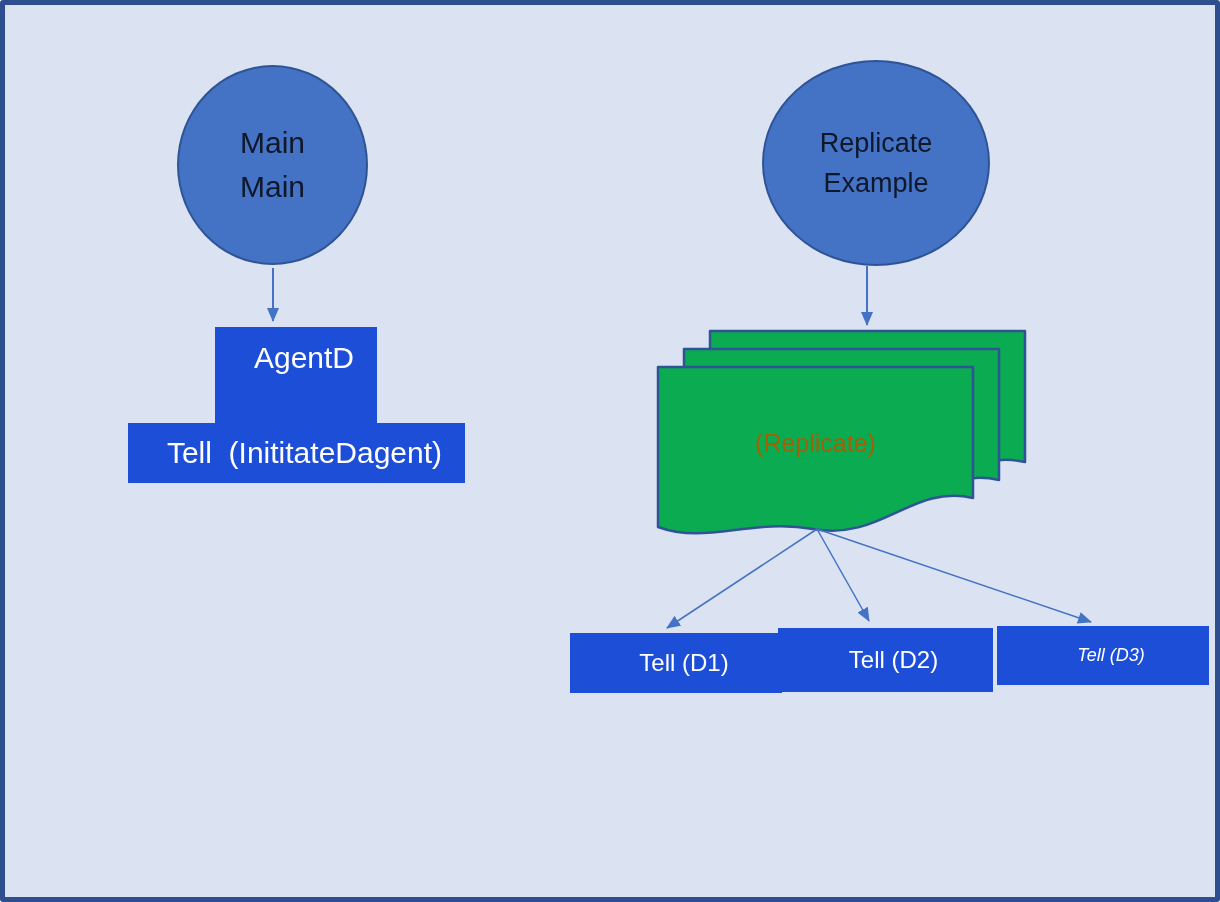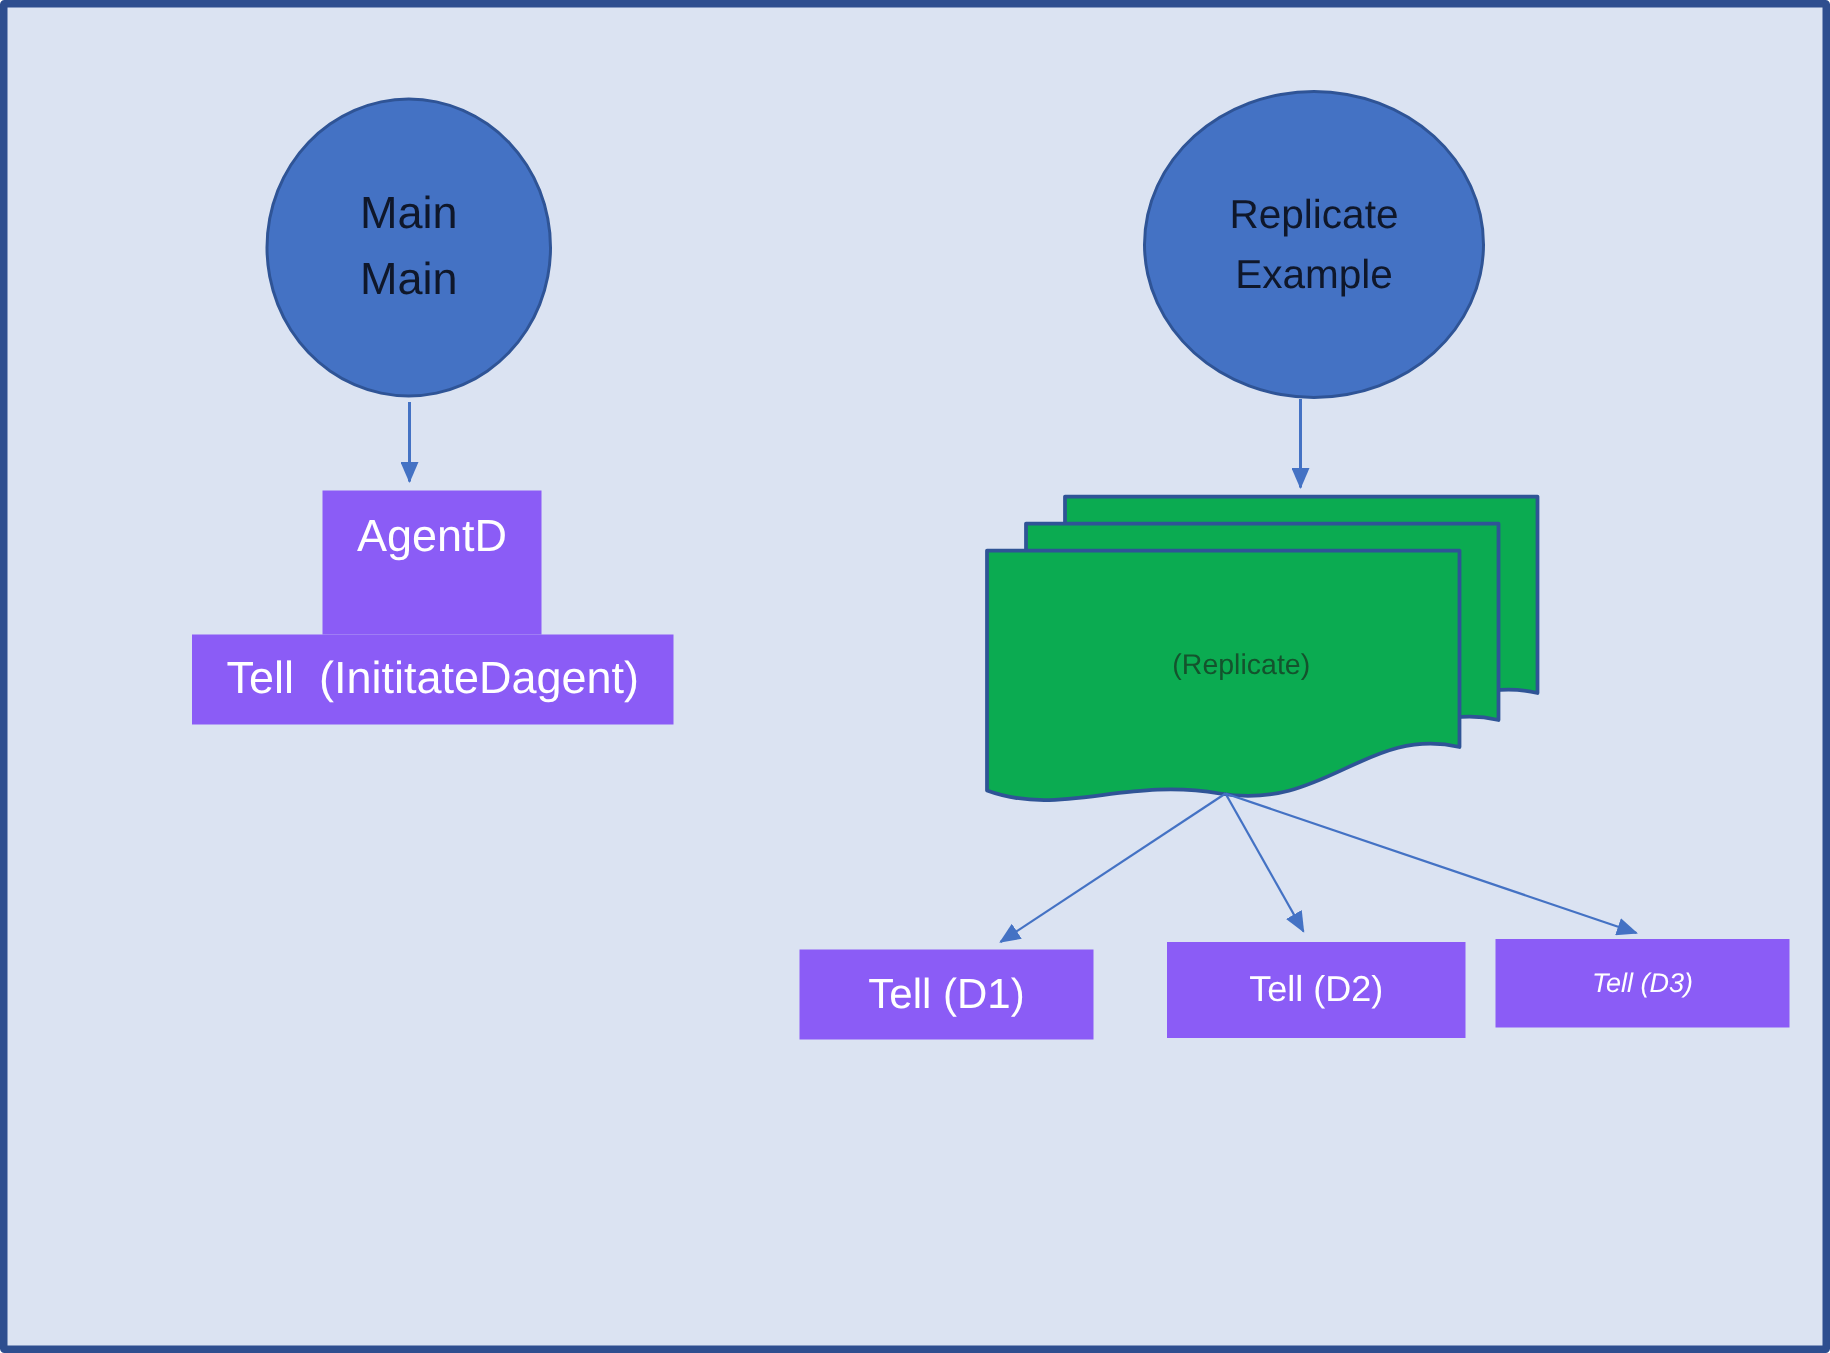--- a/index.html
+++ b/index.html
@@ -49,12 +49,13 @@
   .gbox {
     position: absolute;
     z-index: 2;
-    background: #8b5cf6;
+    background: #1d4ed8;
     color: #ffffff;
     display: flex;
     align-items: center;
     justify-content: center;
     text-align: center;
+    padding-left: 16px;
   }
   .agentd   { left: 210px; top: 322px; width: 146px; height: 96px; font-size: 30px; align-items: flex-start; padding-top: 0; }
   .agentd span { margin-top: 14px; }

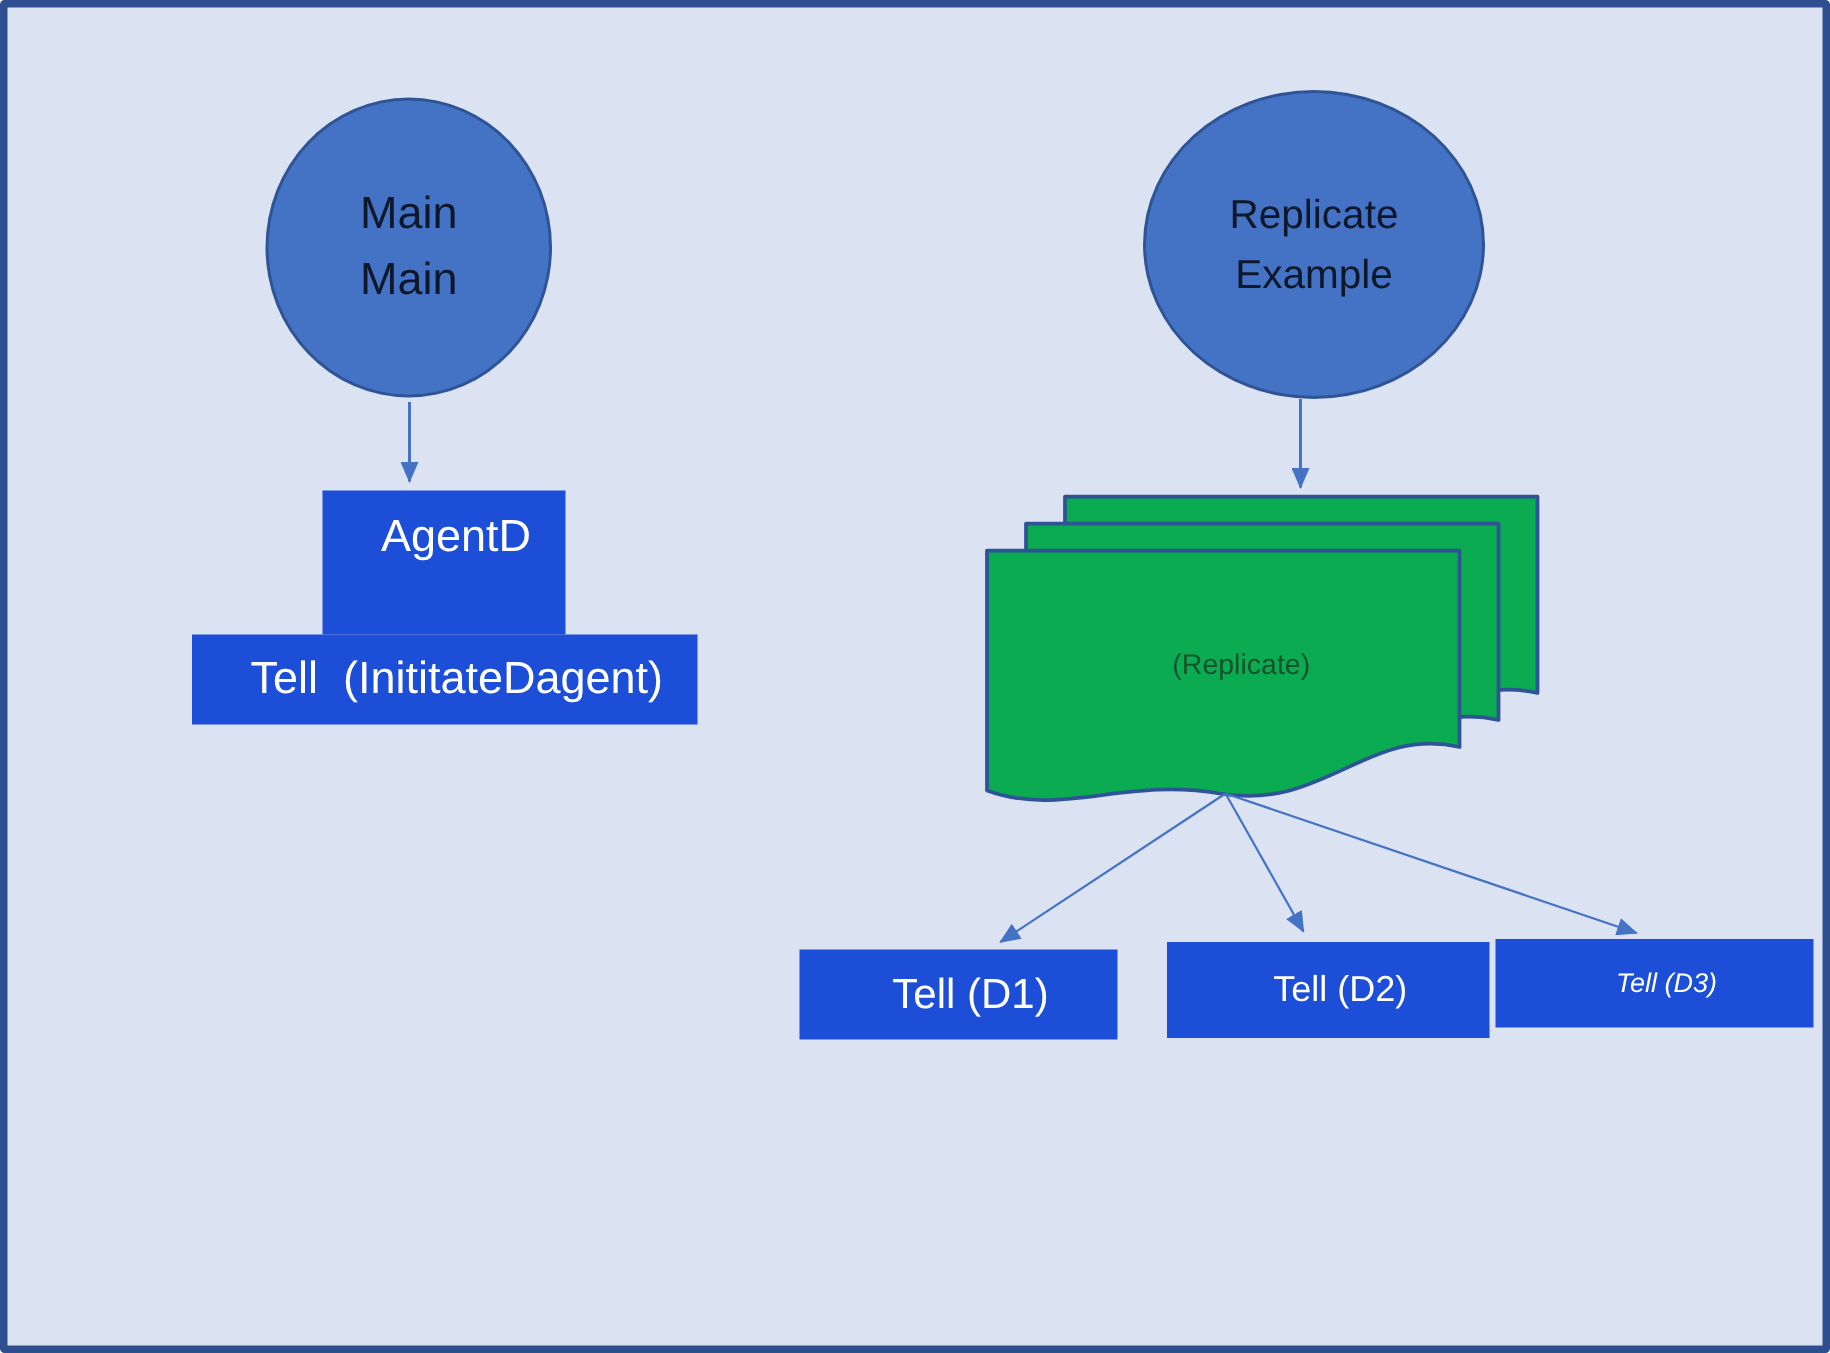--- a/index.html
+++ b/index.html
@@ -73,9 +73,8 @@
     display: flex;
     align-items: center;
     justify-content: center;
-    color: #14532d;
-    font-size: 19px;
-    margin-left: 12px;
+    color: #a16207;
+    font-size: 25px;
   }
 </style>
 </head>

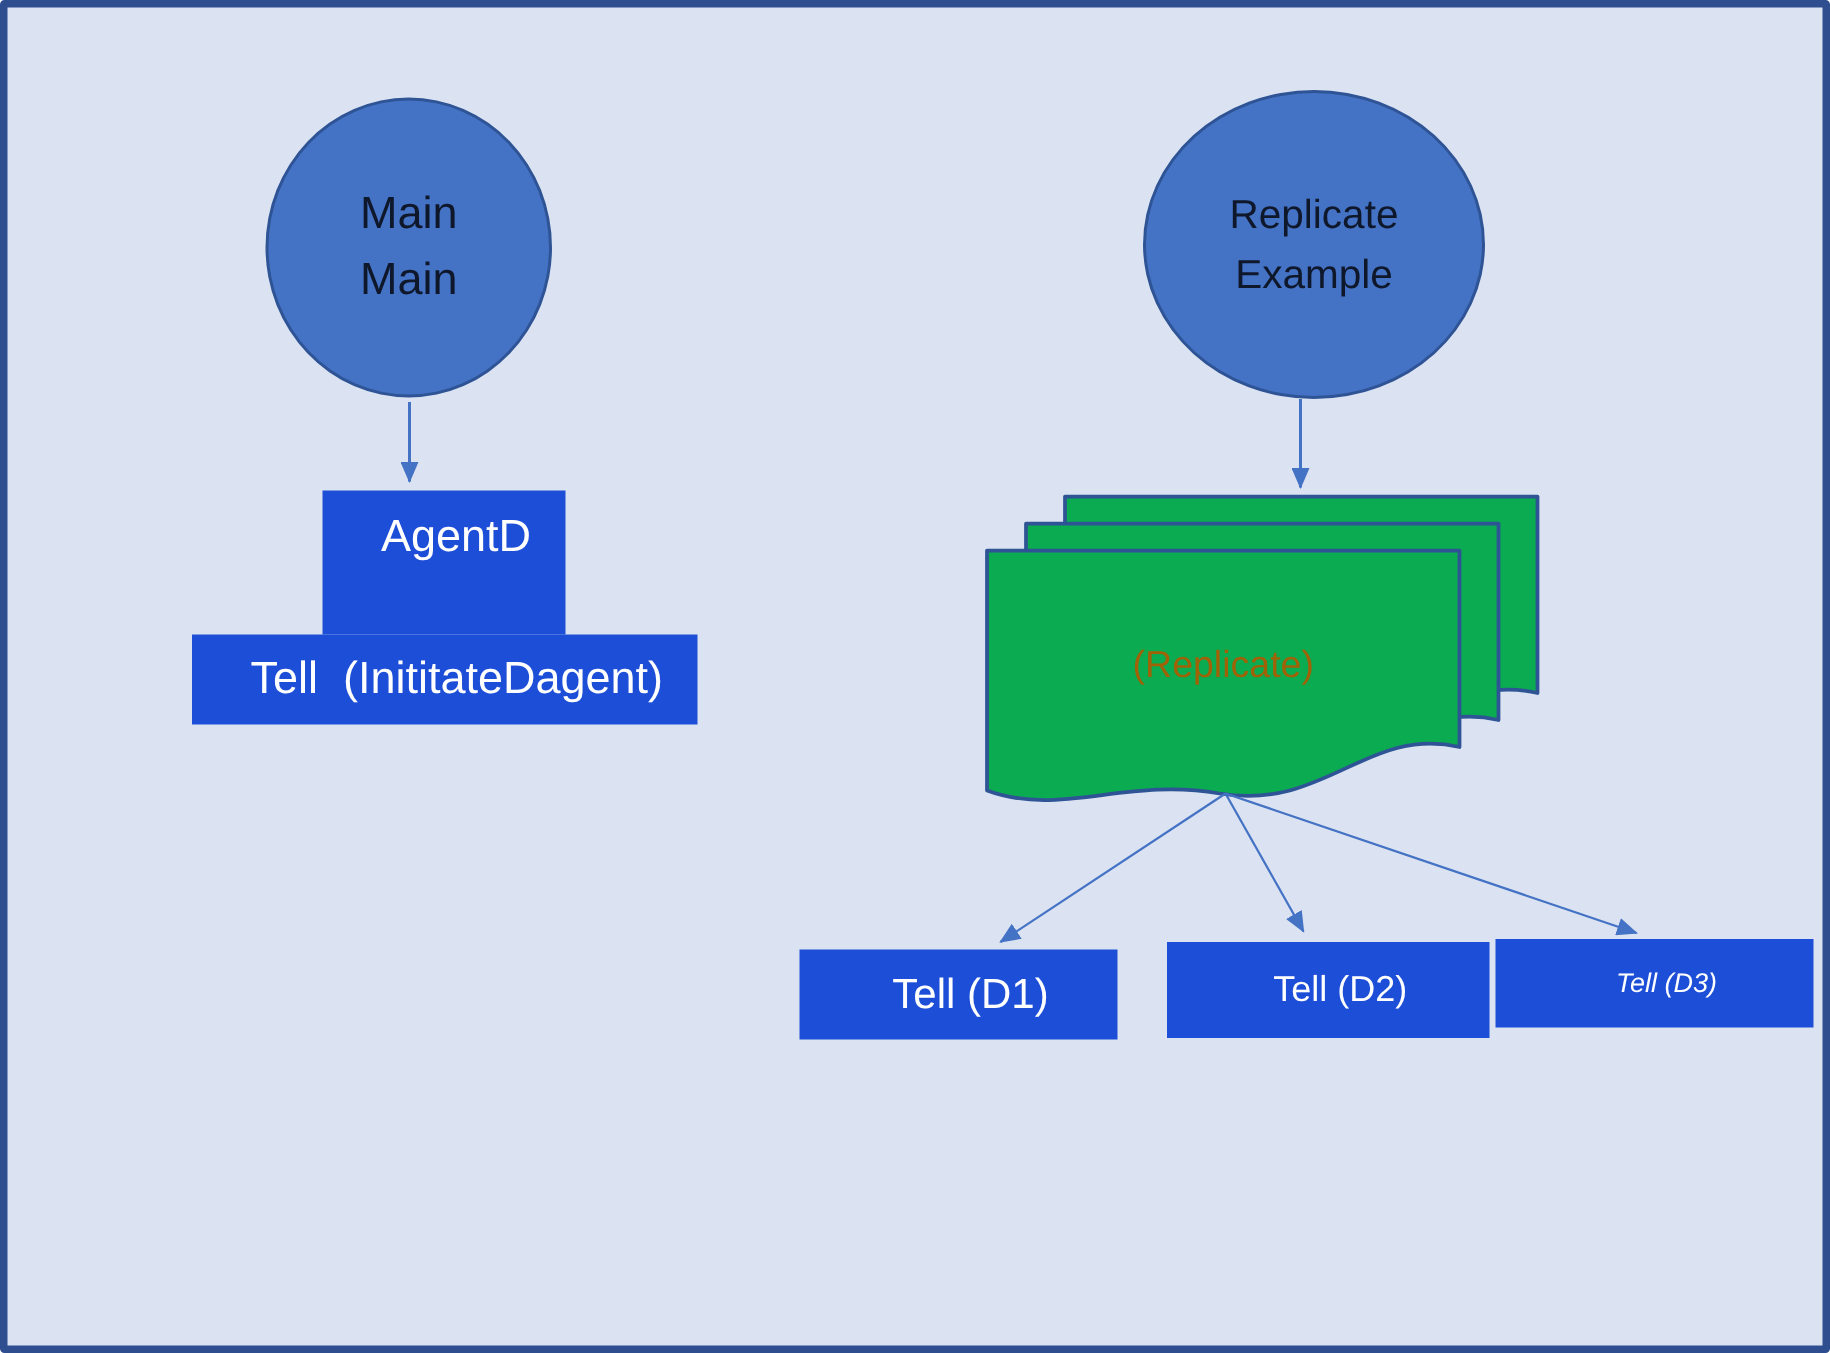--- a/index.html
+++ b/index.html
@@ -61,7 +61,7 @@
   .agentd span { margin-top: 14px; }
   .tell-left { left: 123px; top: 418px; width: 321px; height: 60px; font-size: 30px; }
   .tell-left span { white-space: pre; }
-  .tell-d1  { left: 528px; top: 628px; width: 196px; height: 60px; font-size: 28px; text-align: right; }
+  .tell-d1  { left: 565px; top: 628px; width: 196px; height: 60px; font-size: 24px; text-align: right; }
   .tell-d2  { left: 773px; top: 623px; width: 199px; height: 64px; font-size: 24px; }
   .tell-d3  { left: 992px; top: 621px; width: 196px; height: 59px; font-size: 18px; font-style: italic; }
 

